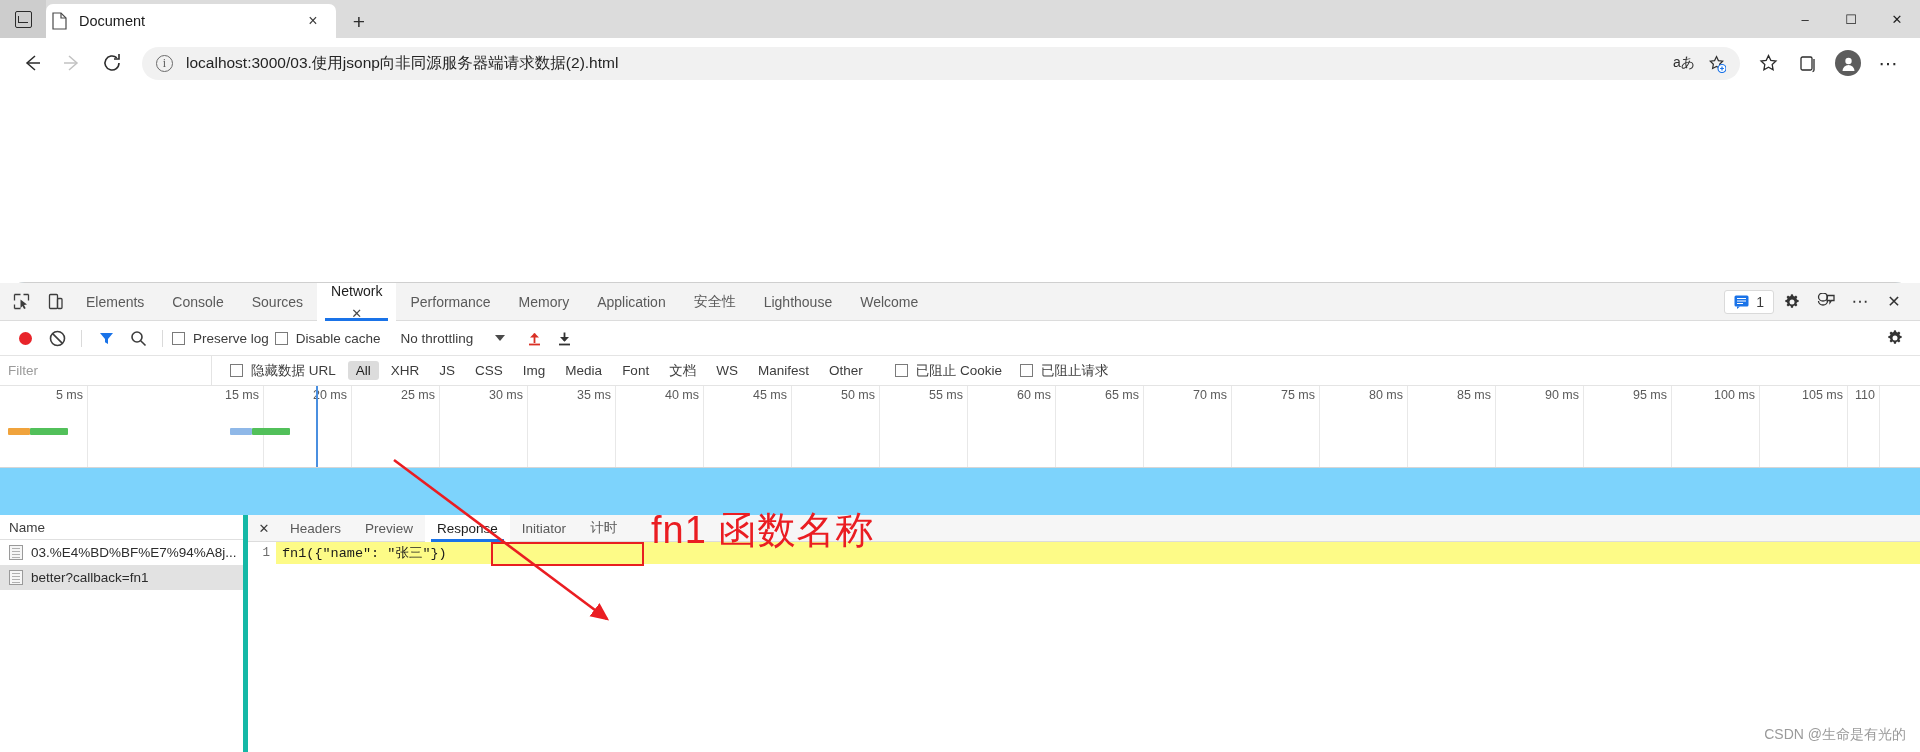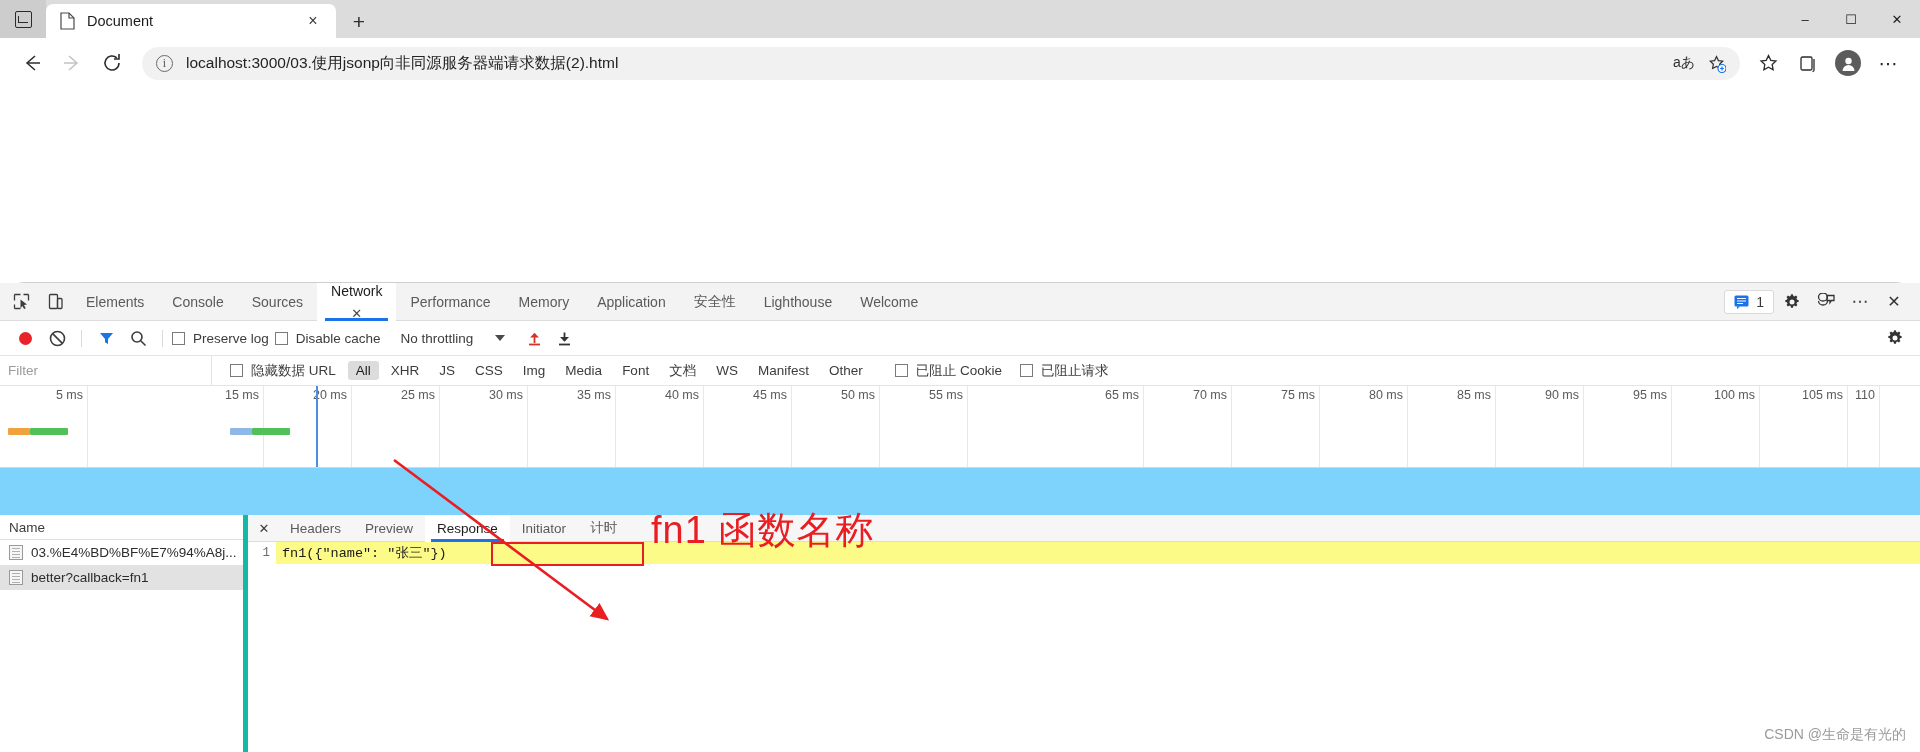--- a/index.html
+++ b/index.html
@@ -44,7 +44,7 @@
     background: #ffffff;
     border-radius: 7px 7px 0 0;
     display: flex; align-items: center;
-    padding: 0 10px 0 14px;
+    padding: 0 10px 0 6px;
     position: relative;
   }
   .tab-favicon {

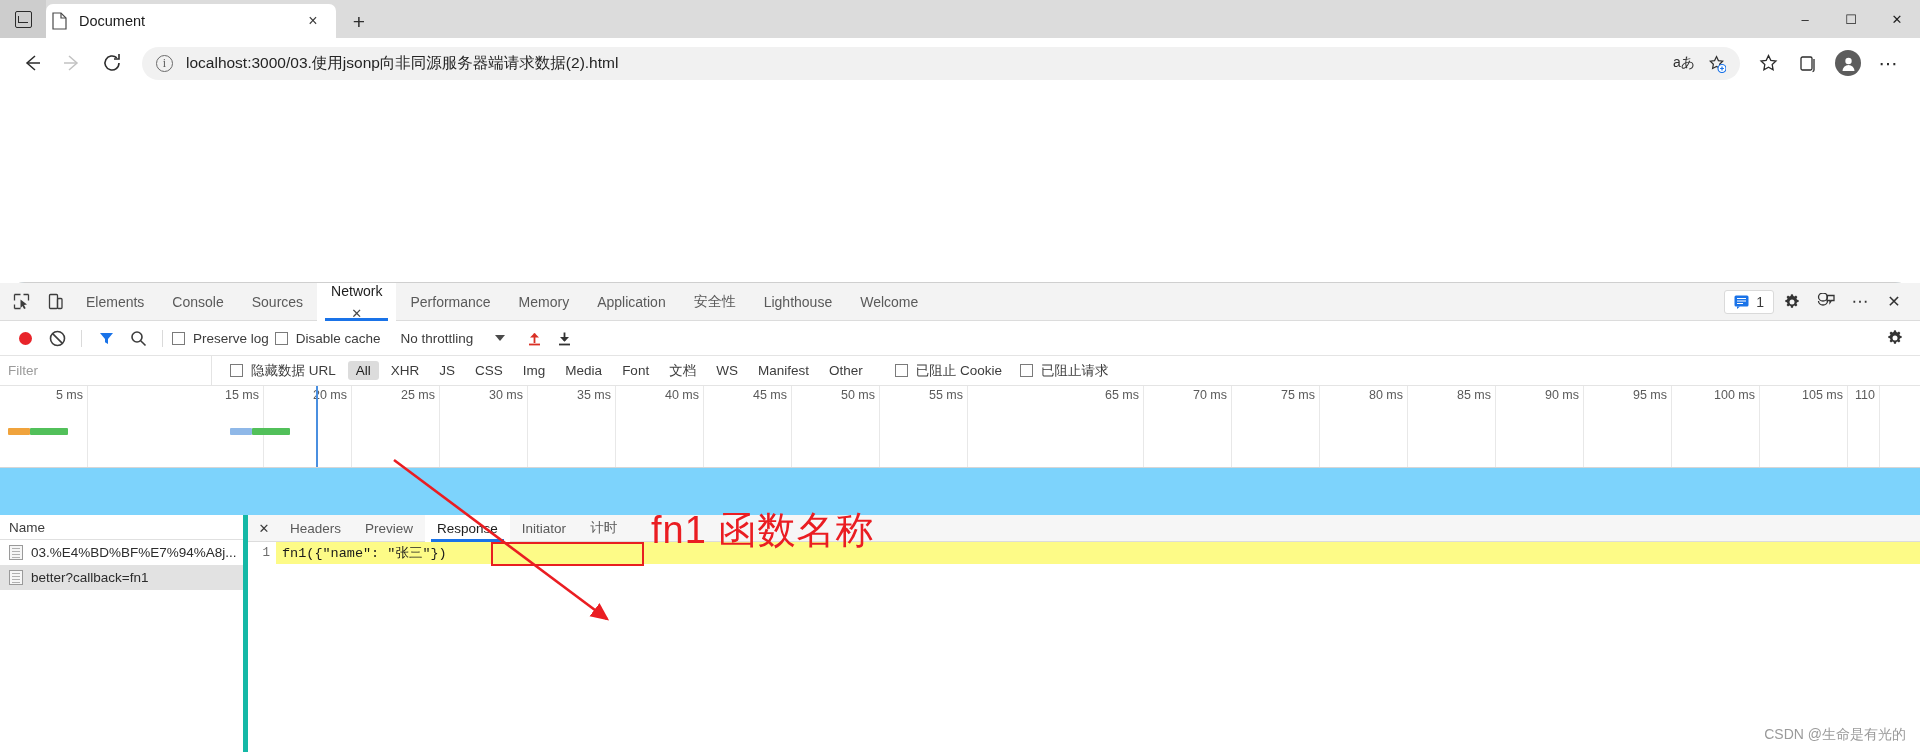--- a/index.html
+++ b/index.html
@@ -721,6 +721,9 @@
       <div class="ov-tick" style="left:880px;width:88px;">
         <span class="ov-tick-label">55 ms</span>
       </div>
+      <div class="ov-tick" style="left:968px;width:88px;">
+        <span class="ov-tick-label">60 ms</span>
+      </div>
       <div class="ov-tick" style="left:1056px;width:88px;">
         <span class="ov-tick-label">65 ms</span>
       </div>

